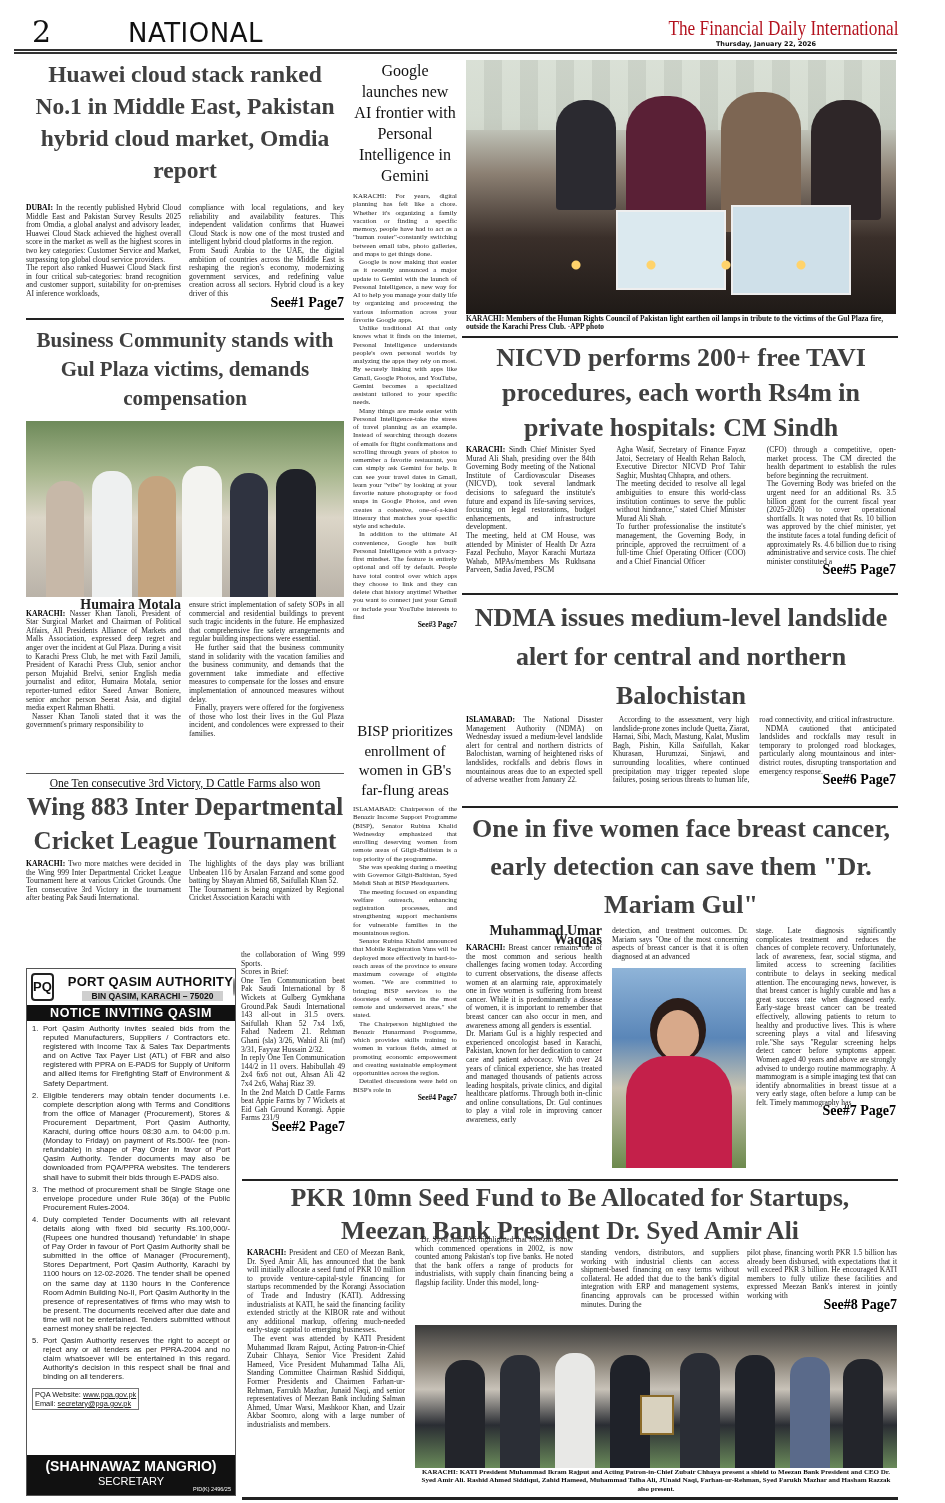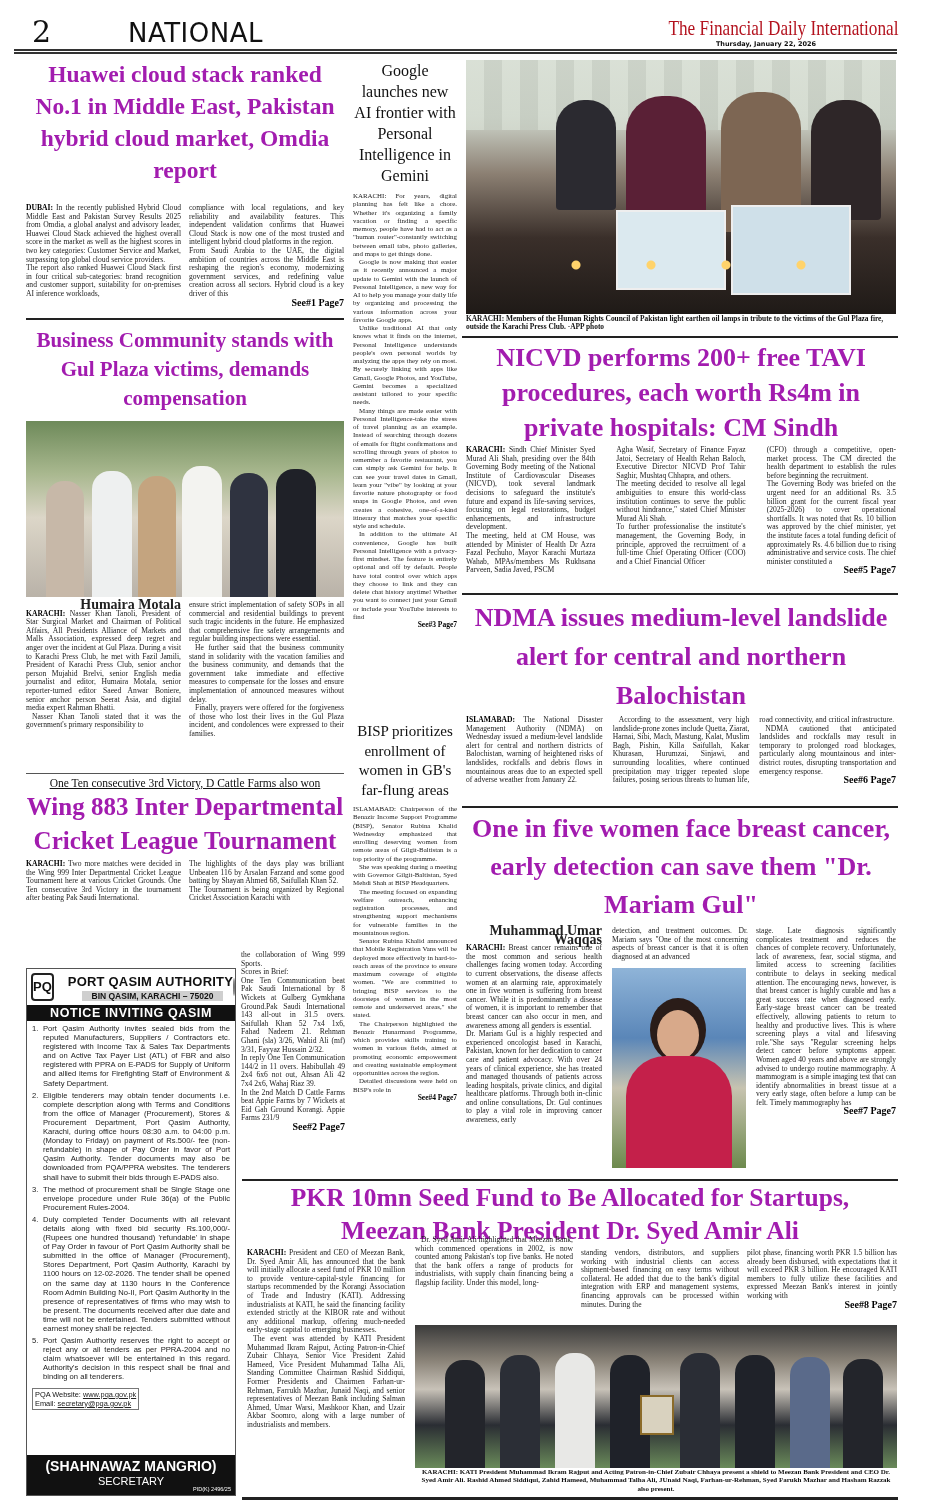--- a/index.html
+++ b/index.html
@@ -10,7 +10,7 @@
 .body-text p.ind{text-indent:6px}
 .dl{font-weight:bold;color:#000}
 .see{font-weight:bold;text-align:right;font-size:10px;color:#000;display:block}
-.hl{font-family:"Liberation Serif",serif;font-weight:bold;text-align:center;color:#a21caf;line-height:1.17}
+.hl{font-family:"Liberation Serif",serif;font-weight:bold;text-align:center;color:#404040;line-height:1.17}
 .hl-light{font-family:"Liberation Serif",serif;font-weight:normal;text-align:center;color:#111;line-height:1.1}
 .rule{position:absolute;height:2px;background:#222}
 .thinrule{position:absolute;height:1px;background:#555}

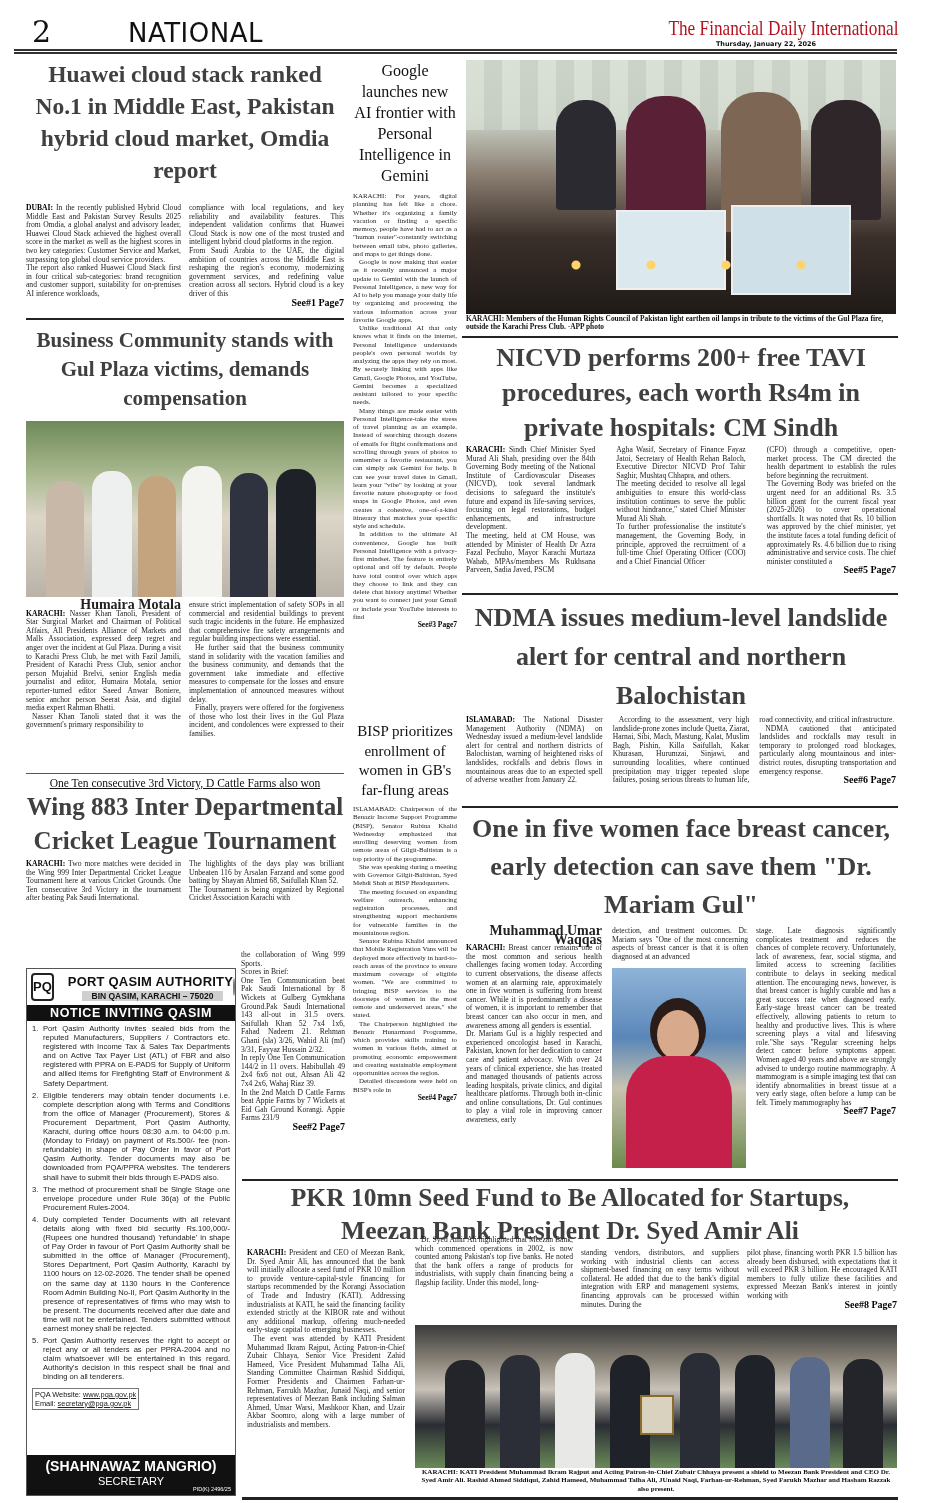--- a/index.html
+++ b/index.html
@@ -9,7 +9,7 @@
 .body-text p{margin:0}
 .body-text p.ind{text-indent:6px}
 .dl{font-weight:bold;color:#000}
-.see{font-weight:bold;text-align:right;font-size:10px;color:#000;display:block}
+.see{font-weight:bold;text-align:right;font-size:14px;color:#000;display:block}
 .hl{font-family:"Liberation Serif",serif;font-weight:bold;text-align:center;color:#404040;line-height:1.17}
 .hl-light{font-family:"Liberation Serif",serif;font-weight:normal;text-align:center;color:#111;line-height:1.1}
 .rule{position:absolute;height:2px;background:#222}

